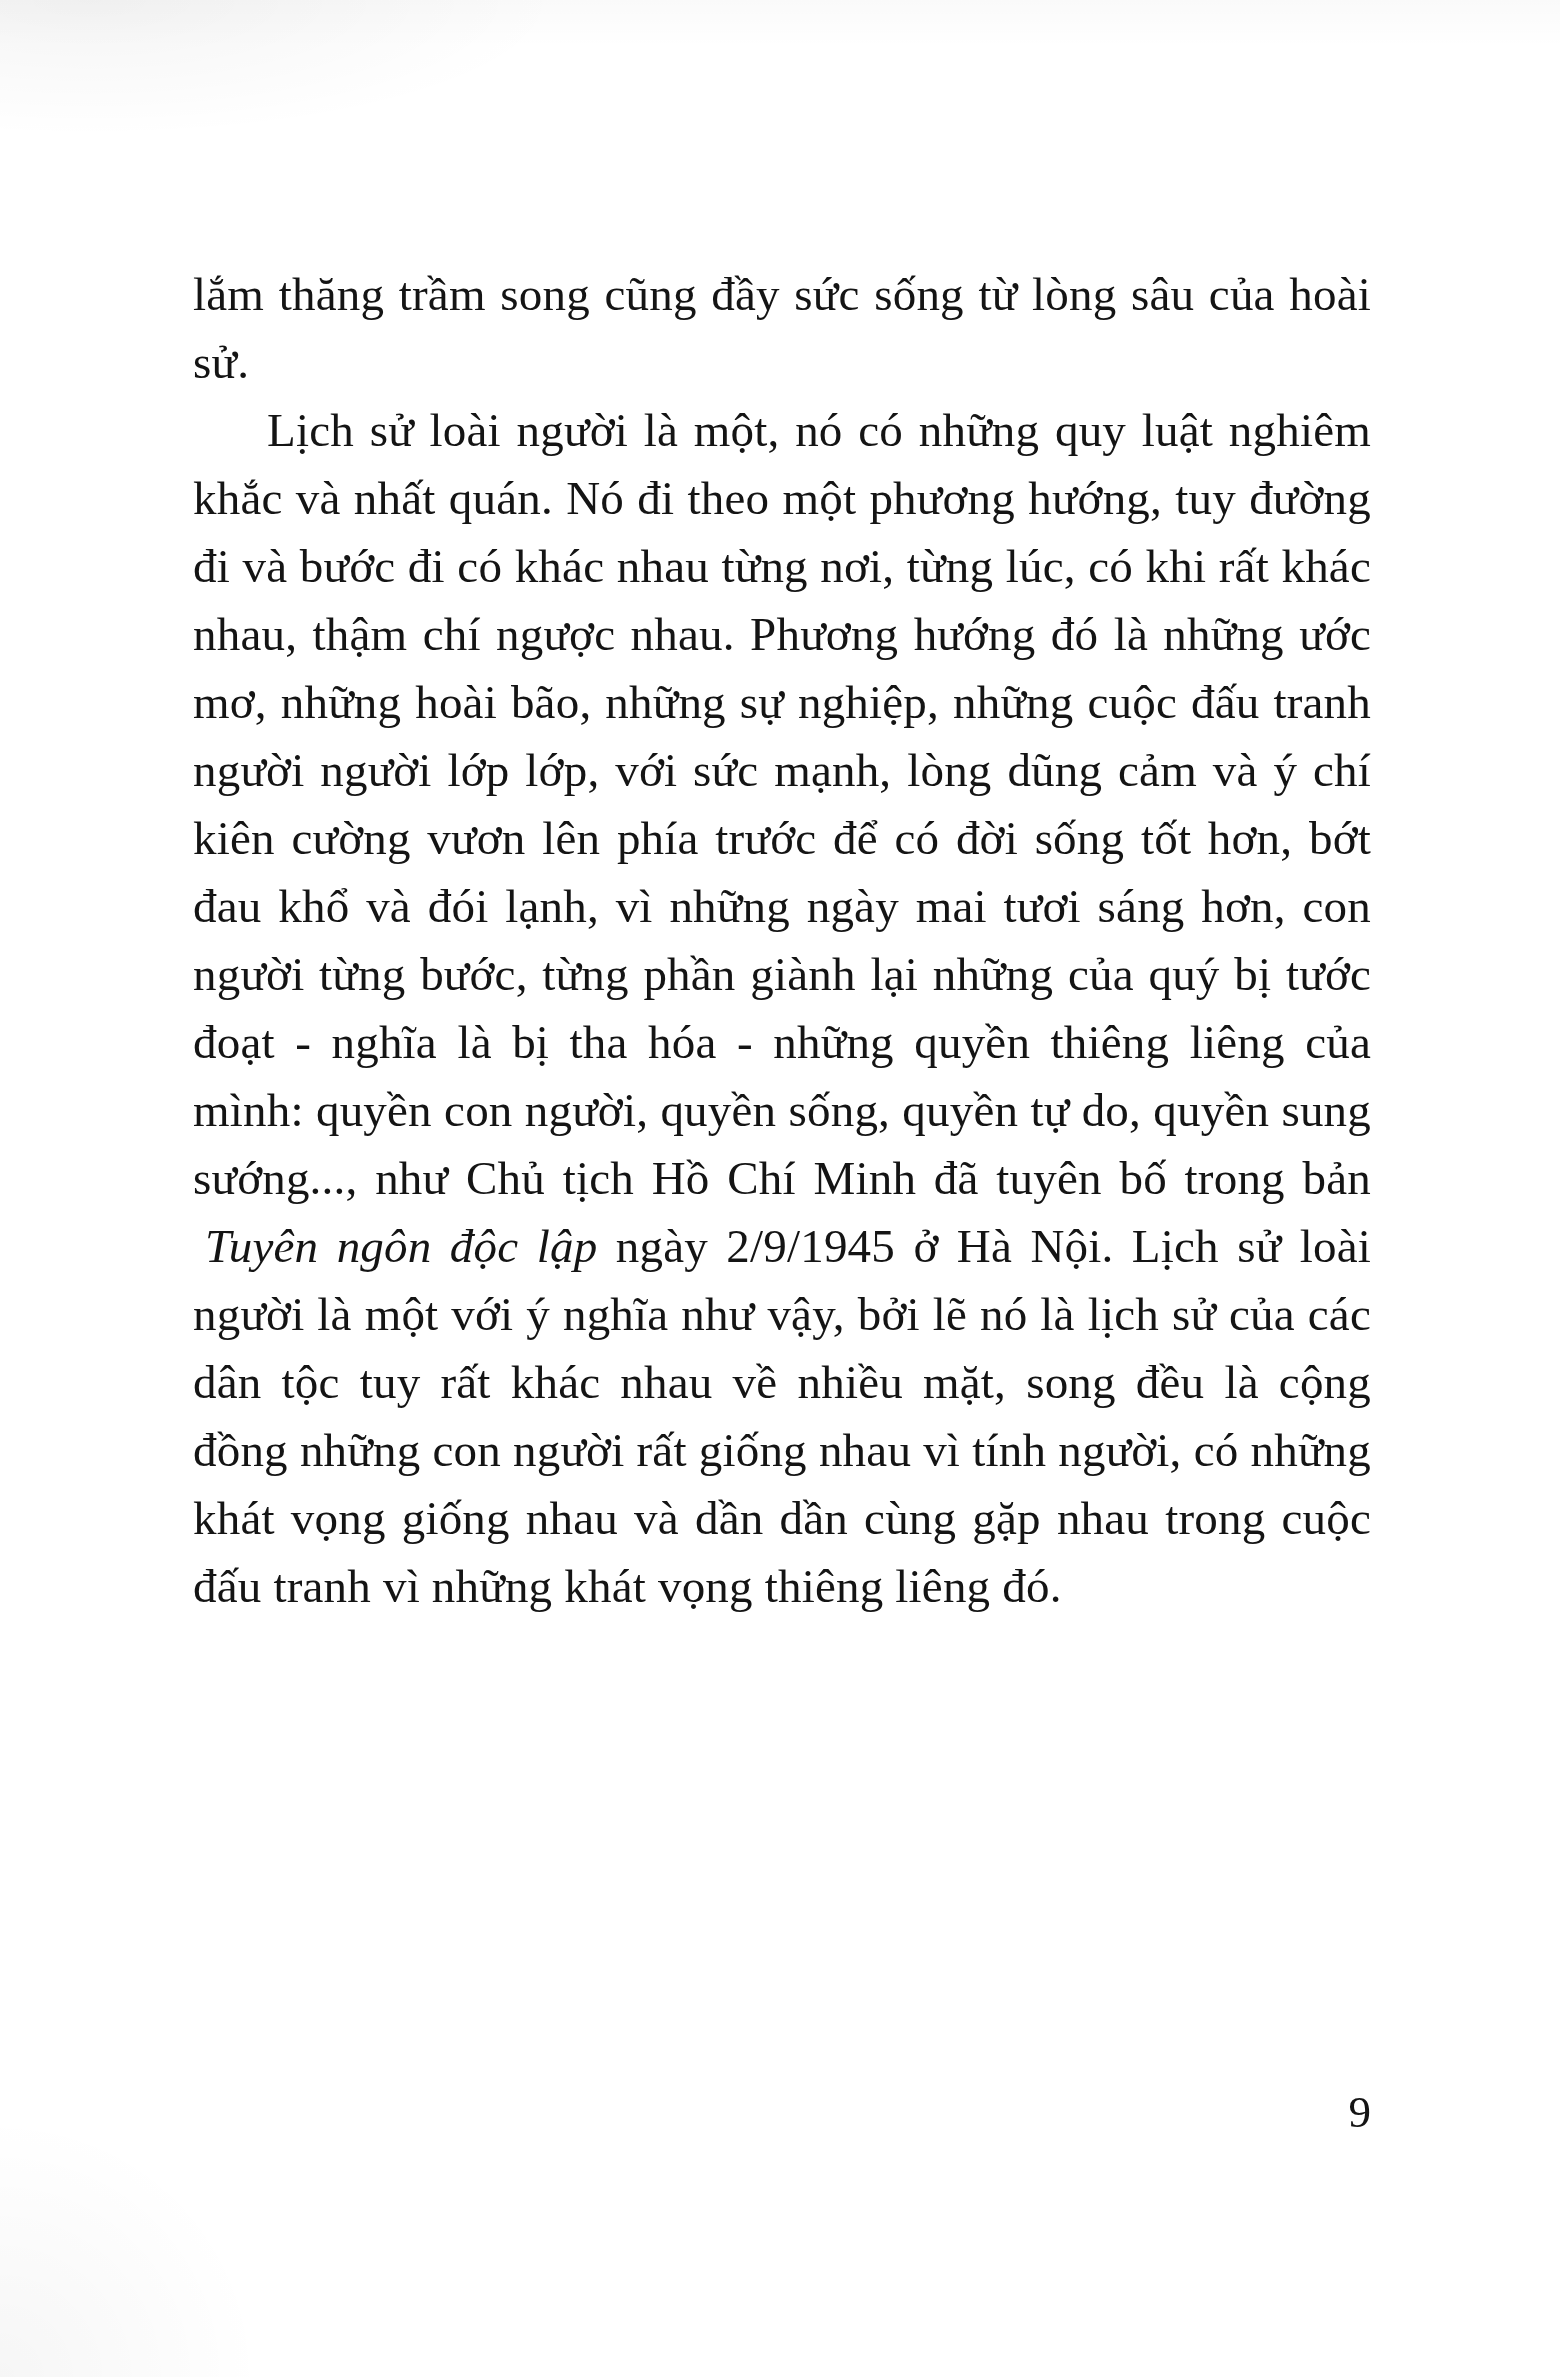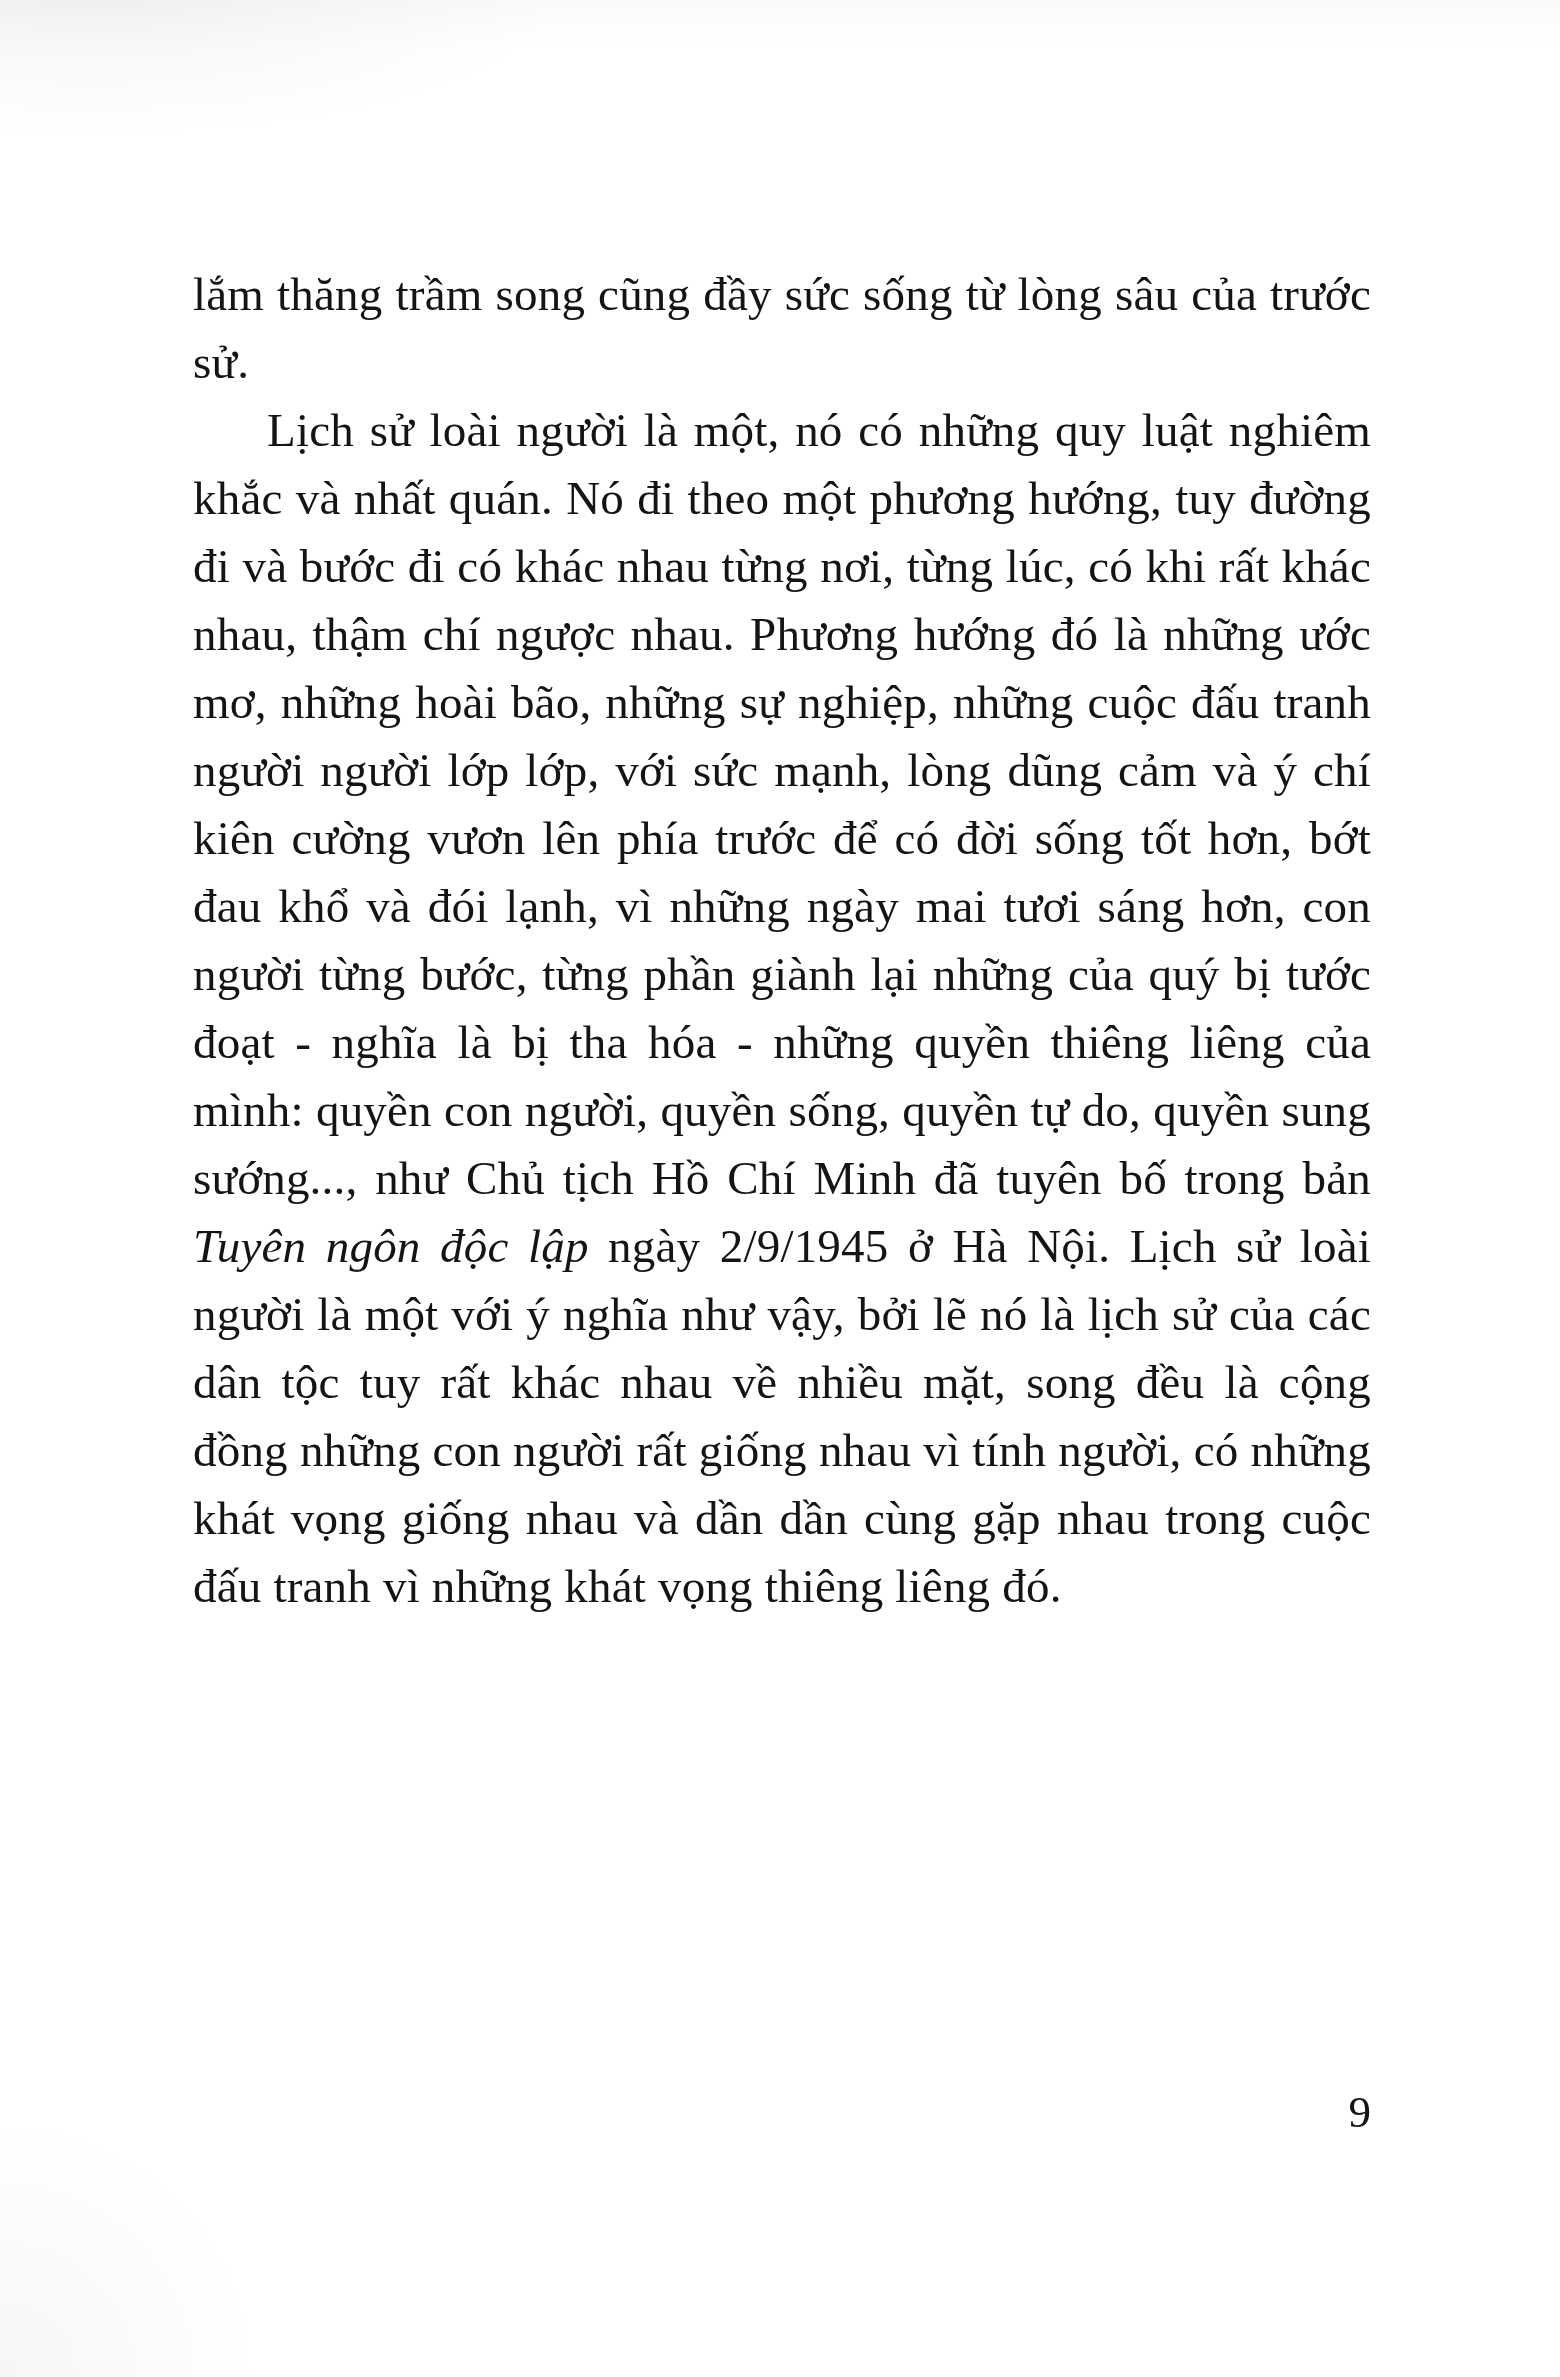--- a/index.html
+++ b/index.html
@@ -72,7 +72,7 @@
 
   <div class="text-block">
 
-    <p class="para">lắm thăng trầm song cũng đầy sức sống từ lòng sâu của trước sử.</p>
+    <p class="para">lắm thăng trầm song cũng đầy sức sống từ lòng sâu của hoài sử.</p>
 
     <p class="para indent"><span>Lịch sử loài người là một, nó có những quy luật nghiêm khắc và nhất quán. Nó đi theo một phương hướng, tuy đường đi và bước đi có khác nhau từng nơi, từng lúc, có khi rất khác nhau, thậm chí ngược nhau. Phương hướng đó là những ước mơ, những hoài bão, những sự nghiệp, những cuộc đấu tranh người người lớp lớp, với sức mạnh, lòng dũng cảm và ý chí kiên cường vươn lên phía trước để có đời sống tốt hơn, bớt đau khổ và đói lạnh, vì những ngày mai tươi sáng hơn, con người từng bước, từng phần giành lại những của quý bị tước đoạt - nghĩa là bị tha hóa - những quyền thiêng liêng của mình: quyền con người, quyền sống, quyền tự do, quyền sung sướng..., như Chủ tịch Hồ Chí Minh đã tuyên bố trong bản </span><span class="book-title">Tuyên ngôn độc lập</span><span> ngày 2/9/1945 ở Hà Nội. Lịch sử loài người là một với ý nghĩa như vậy, bởi lẽ nó là lịch sử của các dân tộc tuy rất khác nhau về nhiều mặt, song đều là cộng đồng những con người rất giống nhau vì tính người, có những khát vọng giống nhau và dần dần cùng gặp nhau trong cuộc đấu tranh vì những khát vọng thiêng liêng đó.</span></p>
 

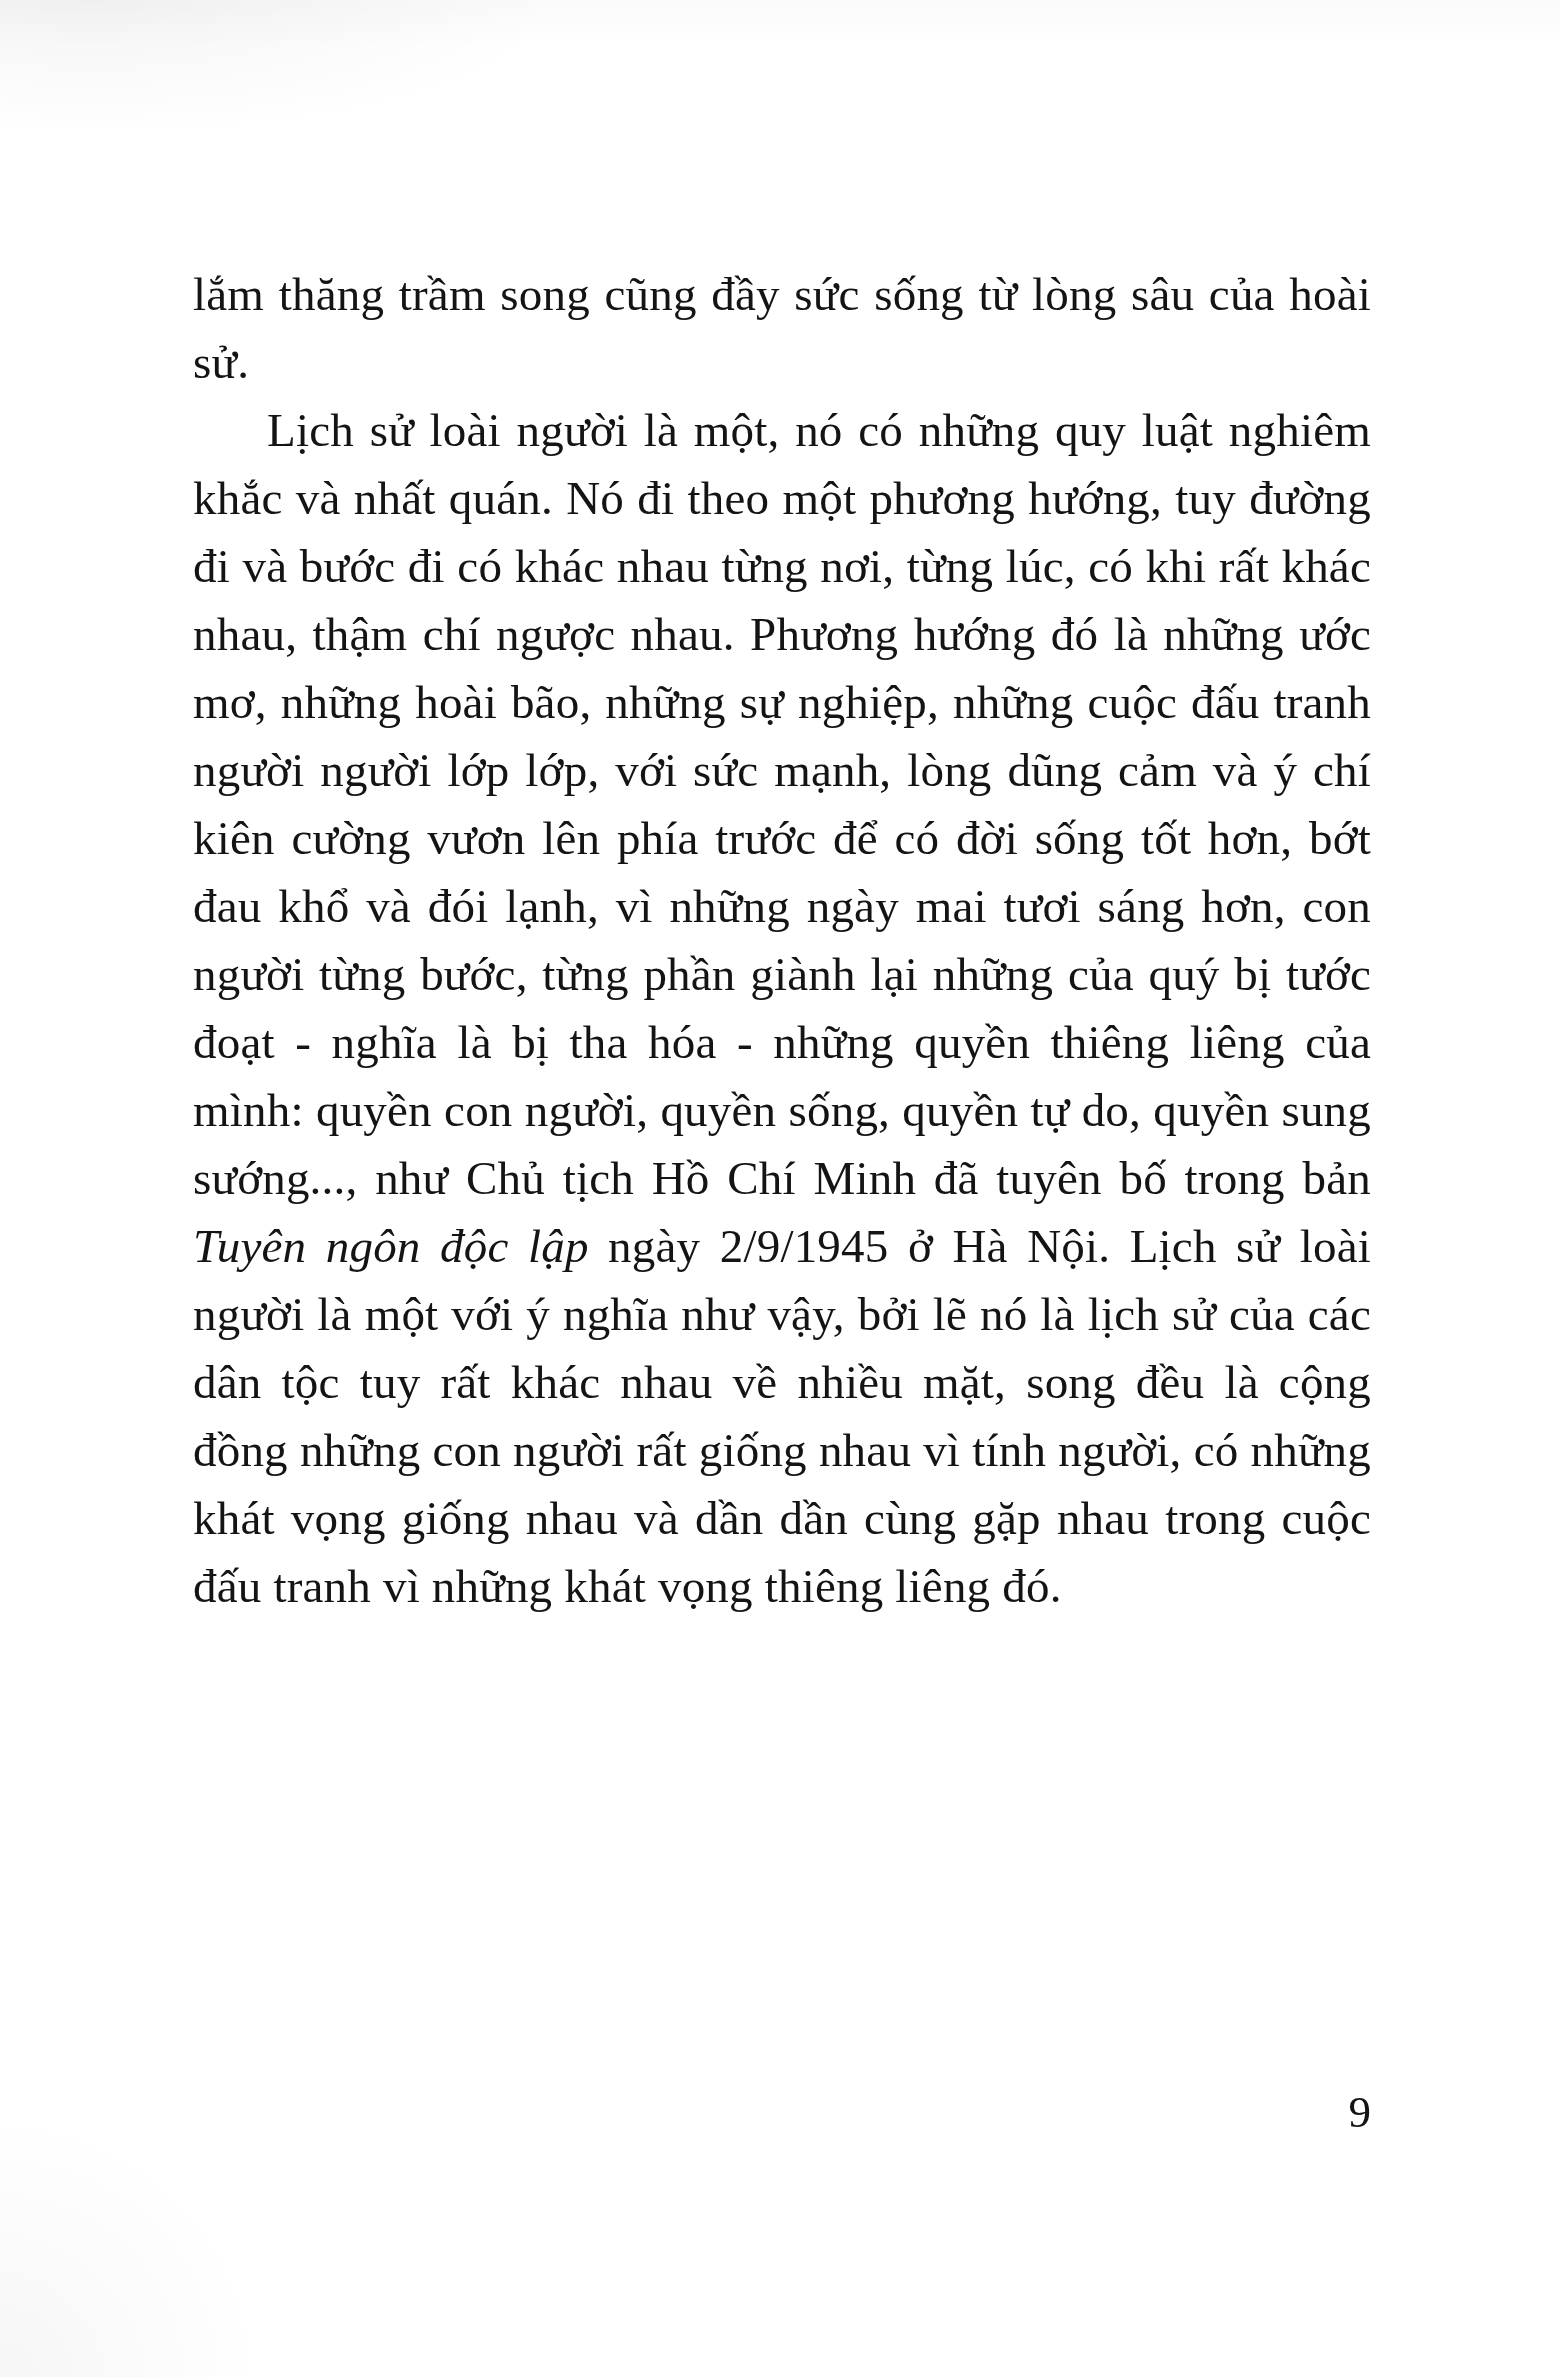--- a/index.html
+++ b/index.html
@@ -54,6 +54,7 @@
   }
   .book-title {
     font-style: italic;
+    margin-left: 12px;
   }
   .page-number {
     position: absolute;

